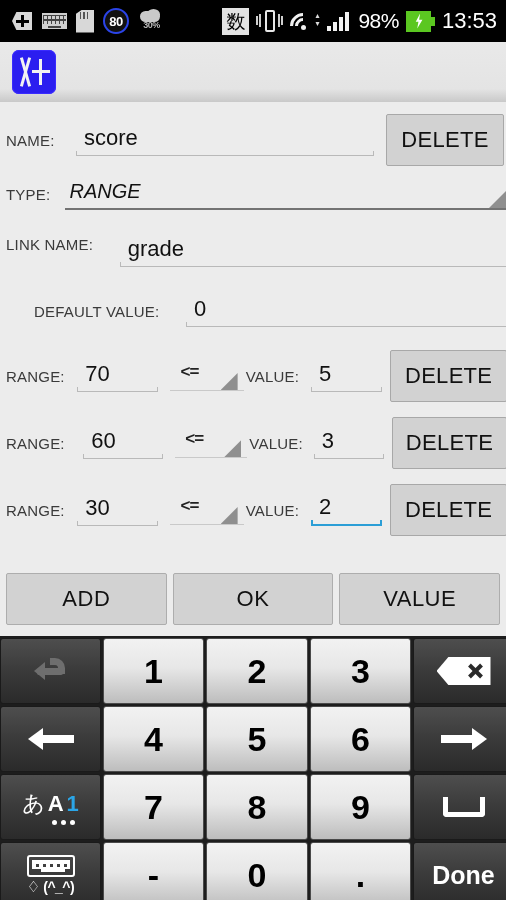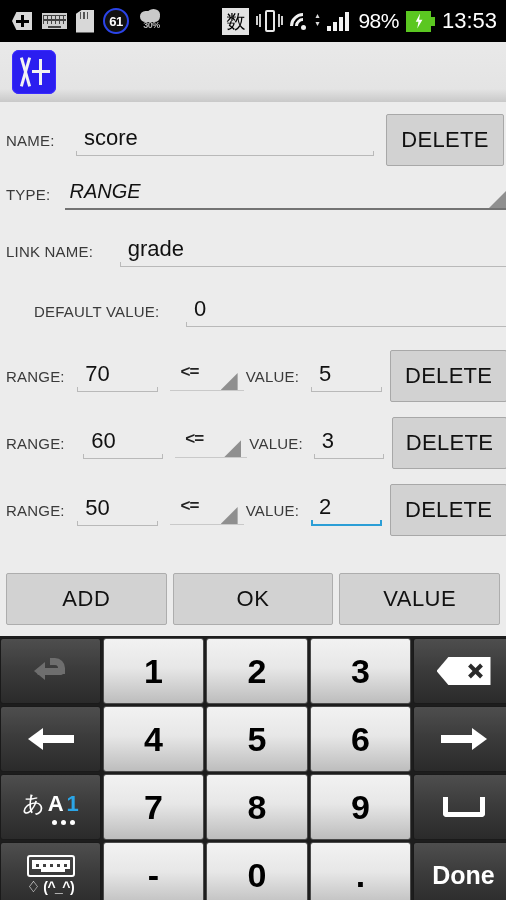--- a/index.html
+++ b/index.html
@@ -248,7 +248,7 @@
           <span class="body"></span>
           <span class="pins"></span>
         </span>
-      <span class="ic ic-98">61</span>
+      <span class="ic ic-98">80</span>
       <span class="ic ic-cloud">
           <span class="c1"></span>
           <span class="c2"></span>

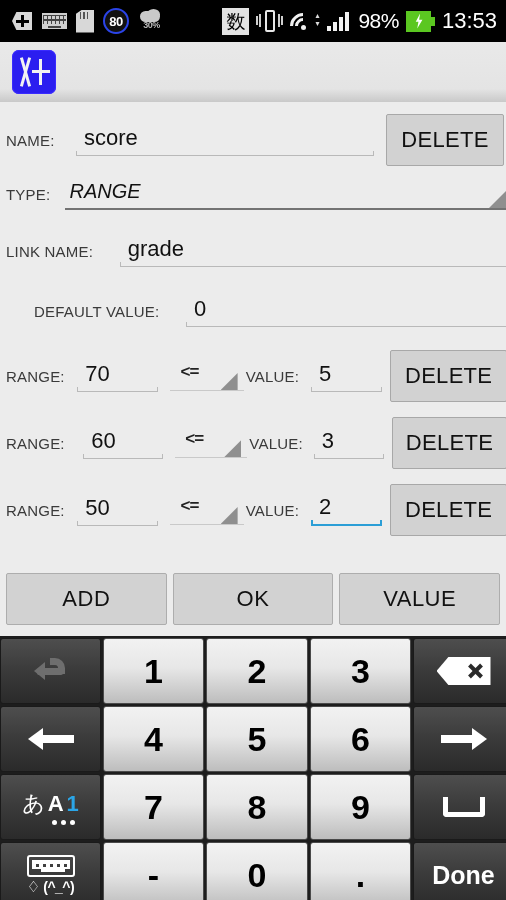--- a/index.html
+++ b/index.html
@@ -313,7 +313,7 @@
       </div>
     </div>
 
-    <div class="row" style="top:134px; align-items:center;">
+    <div class="row" style="top:134px; align-items:flex-start;">
       <span class="lbl" style="margin-left:2px; width:108px;">LINK NAME:</span>
       <div class="field" style="width:388px; margin-left:6px;">
         <span class="fval">grade</span>

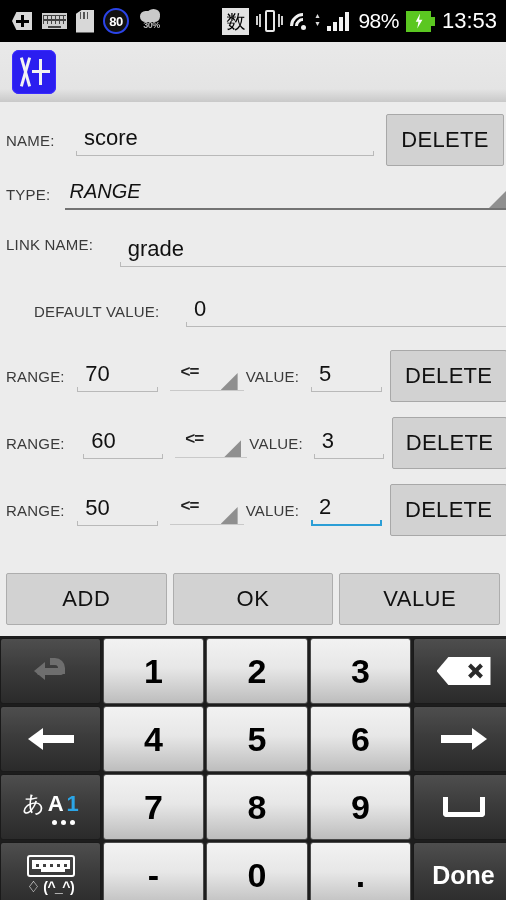--- a/index.html
+++ b/index.html
@@ -362,7 +362,7 @@
     <div class="row" style="top:382px; align-items:center;">
       <span class="lbl" style="margin-left:2px; width:68px;">RANGE:</span>
       <div class="field" style="width:82px; margin-left:4px;">
-        <span class="fval">50</span>
+        <span class="fval">30</span>
       </div>
       <div class="opspin" style="margin-left:12px;">
         <span class="opv">&lt;=</span>

